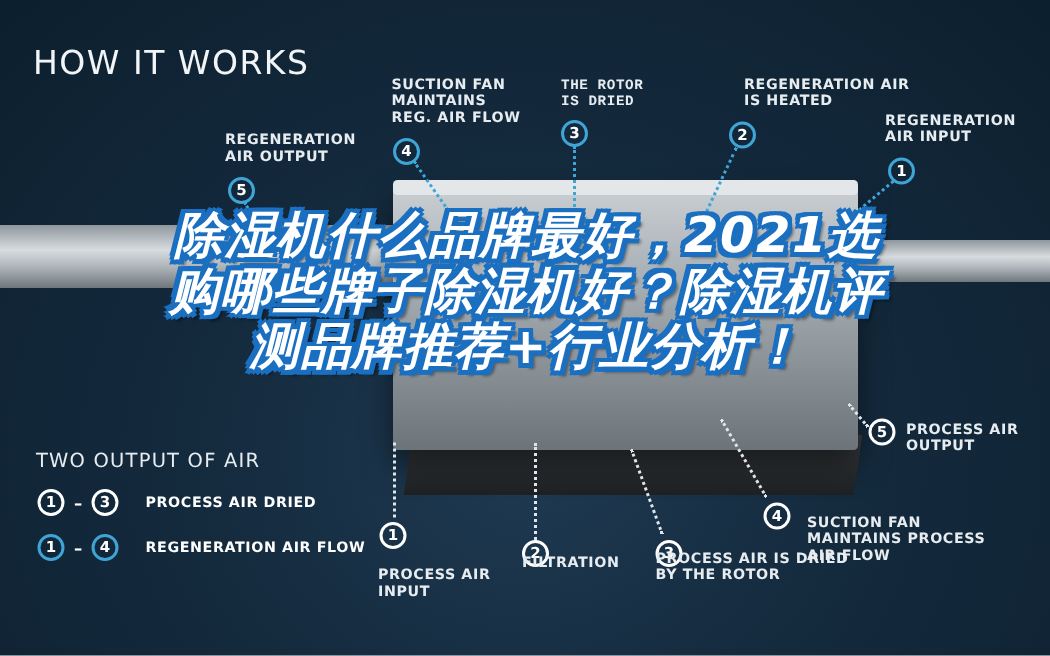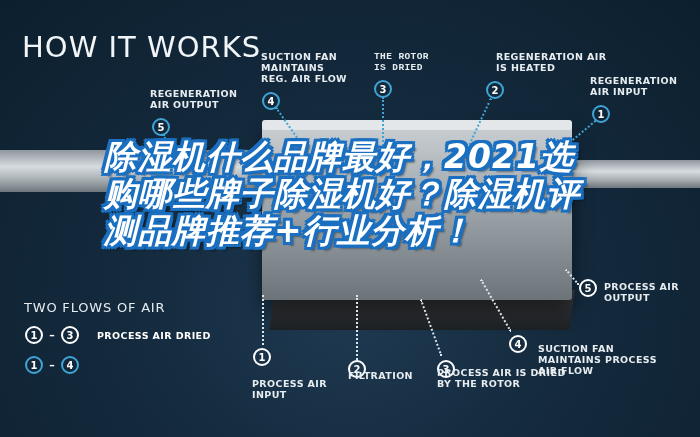--- a/index.html
+++ b/index.html
@@ -9,7 +9,7 @@
     font-family: "DejaVu Sans", sans-serif; color:#fff;
   }
   .abs { position:absolute; }
-  .title { left:22px; top:30px; font-size:29px; letter-spacing:1px; font-weight:normal; color:#f2f5f7; }
+  .title { left:22px; top:30px; font-size:22px; letter-spacing:1px; font-weight:normal; color:#f2f5f7; }
   .title b { font-weight:normal; }
   .lbl { font-size:9.5px; line-height:11px; font-weight:bold; letter-spacing:0.4px; color:#e6ecf0; white-space:pre-line; }
   .circ {

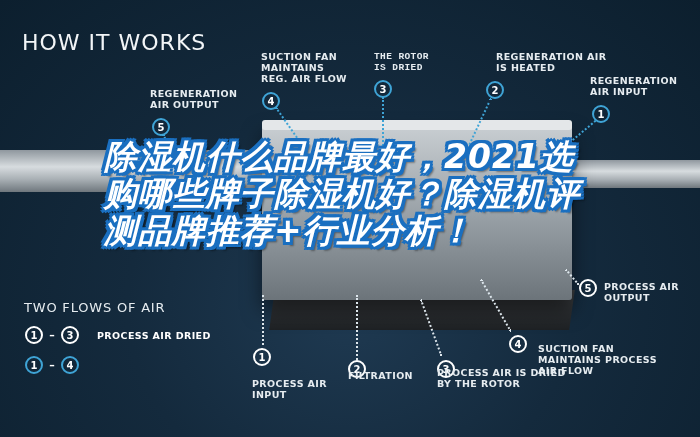--- a/index.html
+++ b/index.html
@@ -32,7 +32,7 @@
   
   .headline {
     left:104px; top:138px; width:494px;
-    font-size:33px; line-height:37px; font-weight:bold; color:#fff;
+    font-size:33px; line-height:37px; font-weight:bold; text-align:center; color:#fff;
     letter-spacing:1px; word-break:break-all;
     text-shadow:
       -3px -3px 0 #1a6fc0, 3px -3px 0 #1a6fc0, -3px 3px 0 #1a6fc0, 3px 3px 0 #1a6fc0,

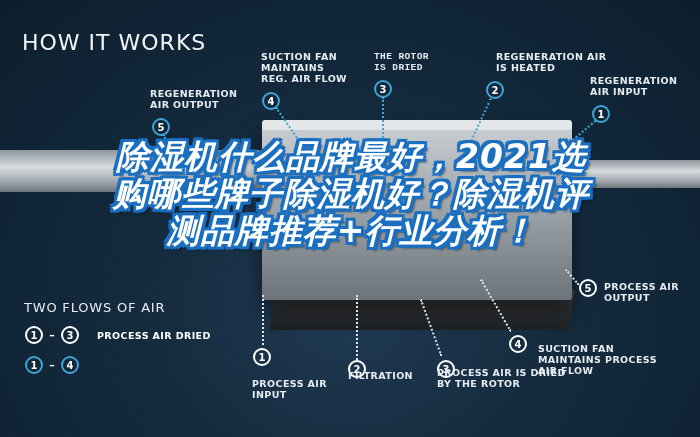--- a/index.html
+++ b/index.html
@@ -110,7 +110,7 @@
 <div class="abs lbl" style="left:604px;top:281px;">PROCESS AIR
 OUTPUT</div>
 
-<div class="abs legend-title">TWO FLOWS OF AIR</div>
+<div class="abs legend-title">TWO OUTPUT OF AIR</div>
 <div class="abs legend-row" style="left:25px;top:326px;">
   <div class="circ">1</div>
   <span class="dash">–</span>

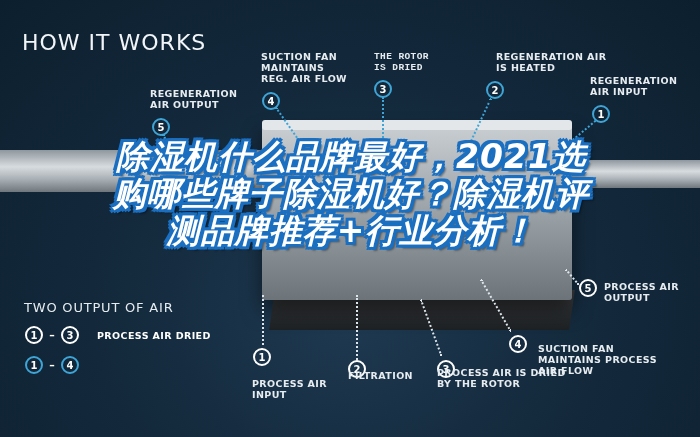--- a/index.html
+++ b/index.html
@@ -121,6 +121,7 @@
   <div class="circ blue">1</div>
   <span class="dash">–</span>
   <div class="circ blue">4</div>
+  <span class="txt">REGENERATION AIR FLOW</span>
 </div>
 
 <div class="abs headline">除湿机什么品牌最好，2021选购哪些牌子除湿机好？除湿机评测品牌推荐+行业分析！</div>

